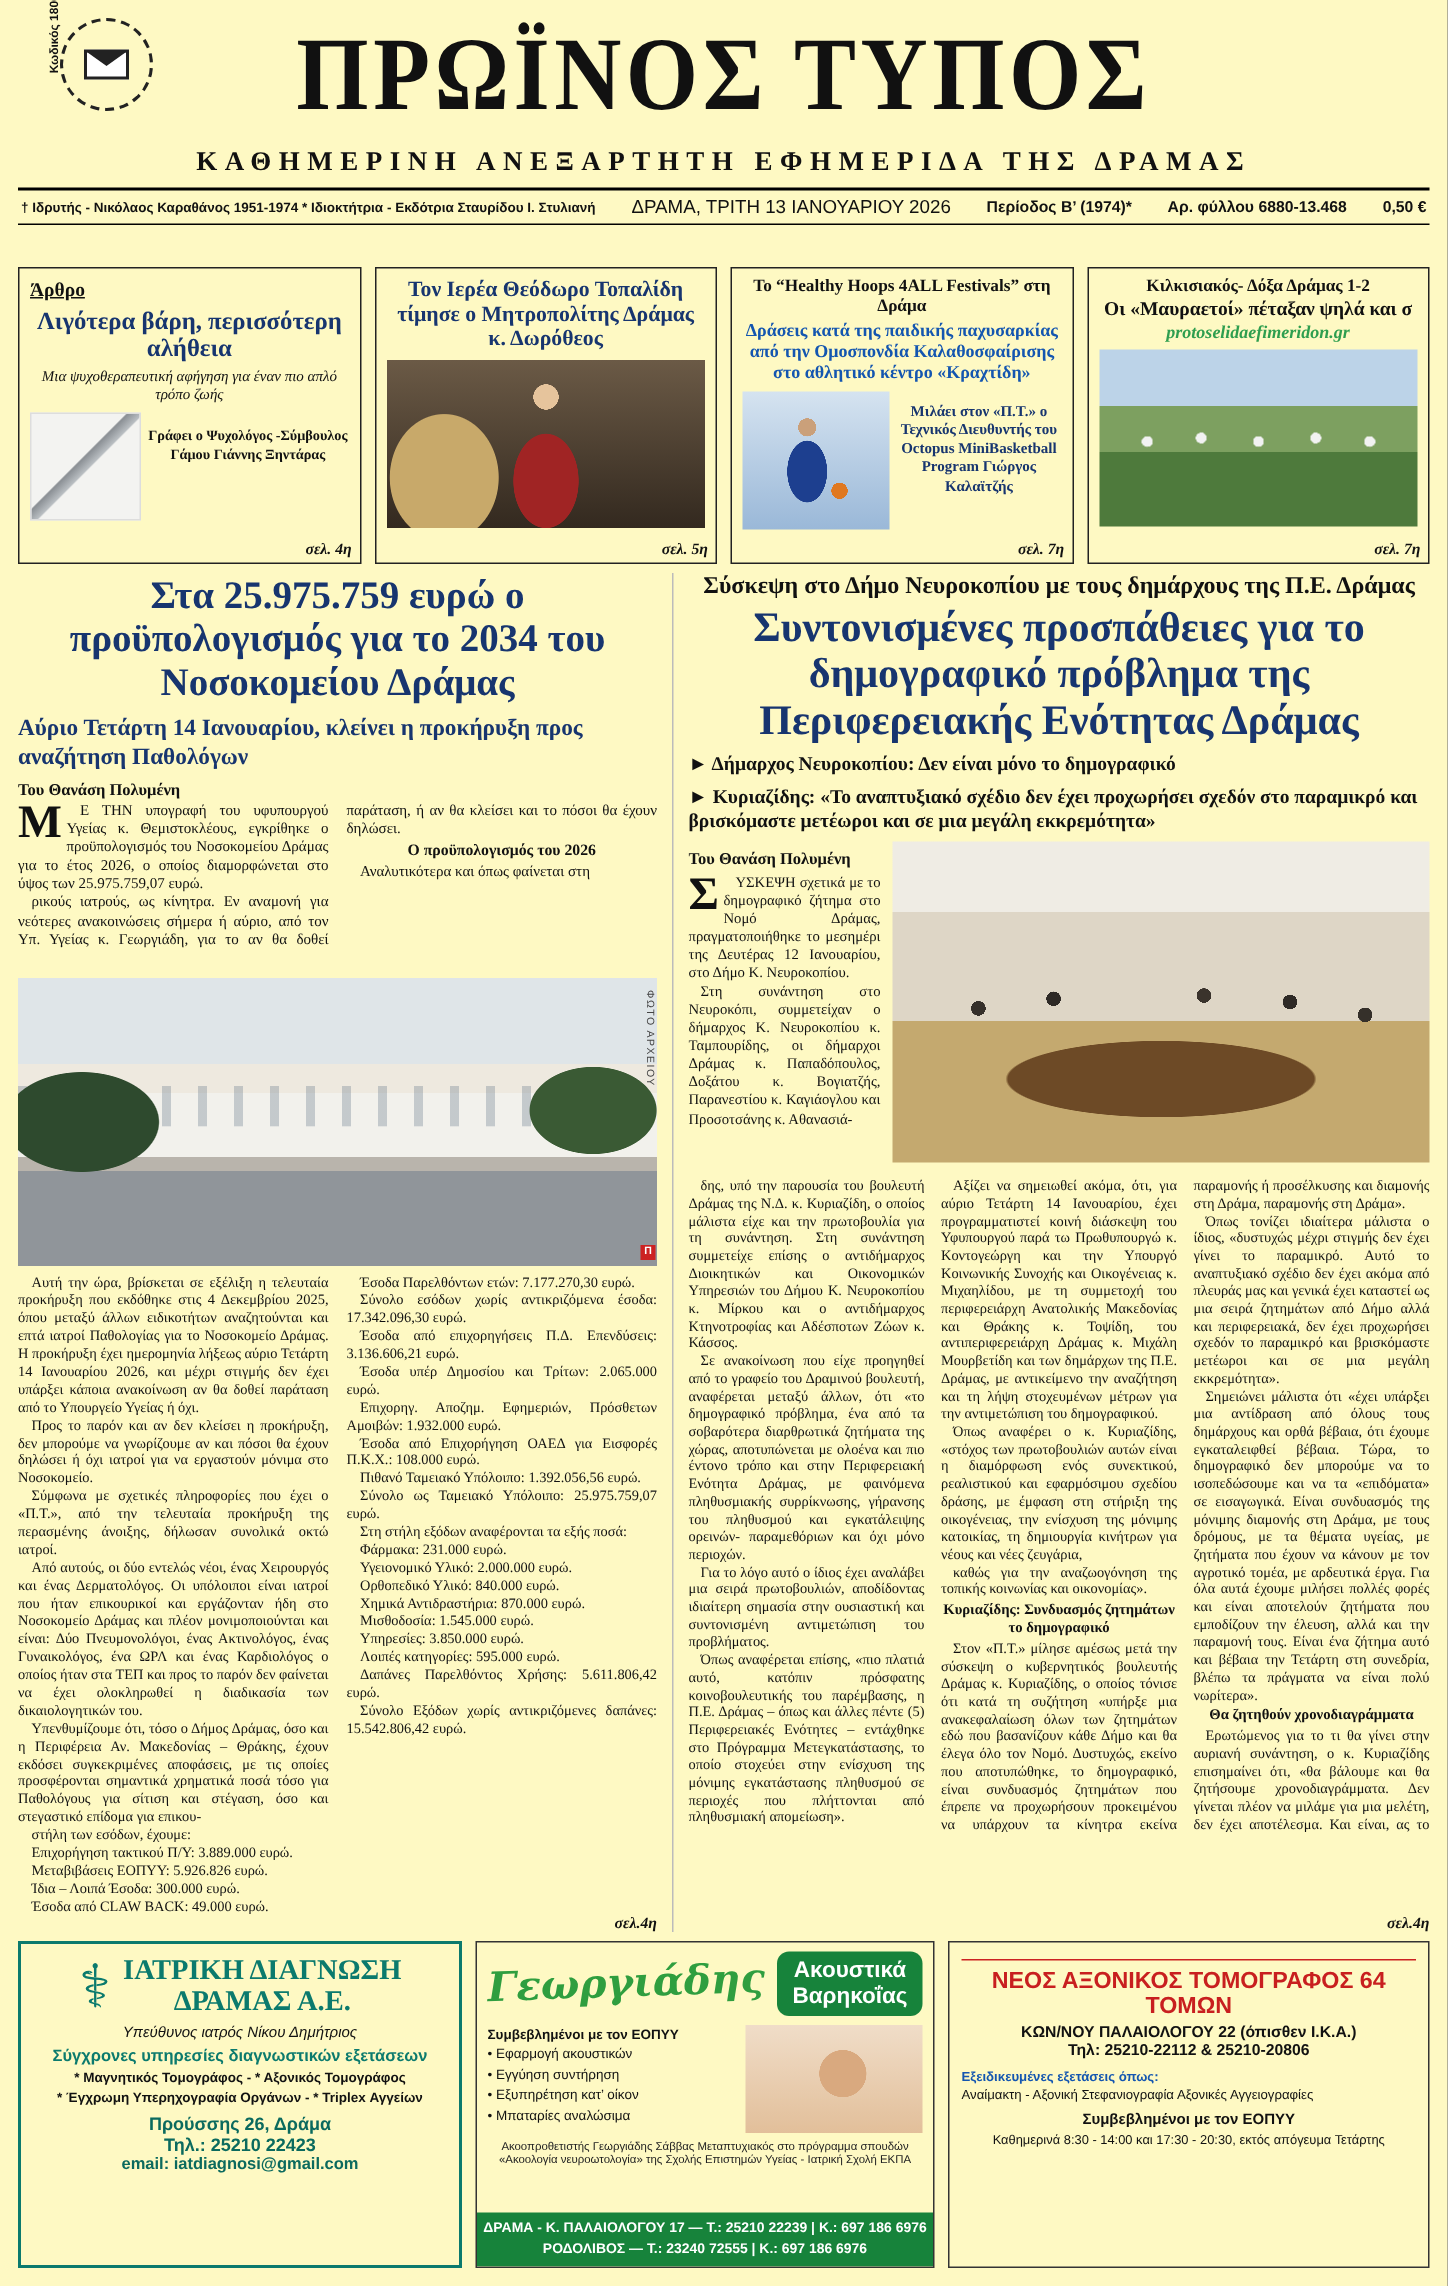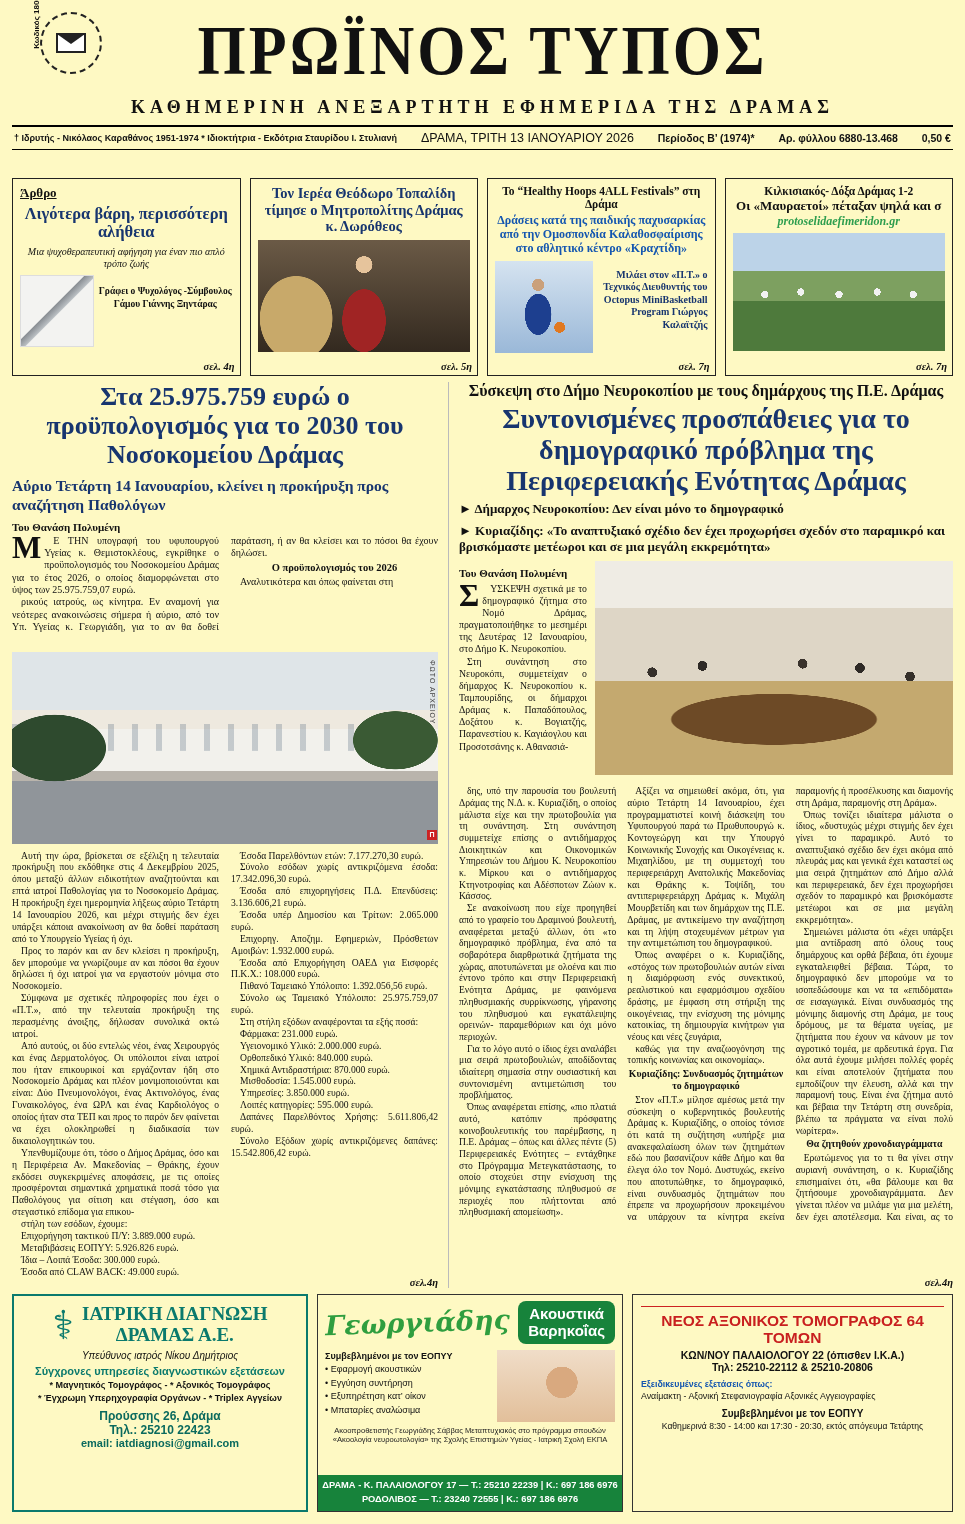--- a/index.html
+++ b/index.html
@@ -56,7 +56,7 @@
       radial-gradient(ellipse 22px 34px at 44% 58%, #1d3f8f 0 60%, transparent 61%),
       radial-gradient(circle 10px at 44% 26%, #caa07a 0 60%, transparent 61%),
       linear-gradient(#d5e3f0, #9ab8d8); }
-  .t3-caption{ font-size:10px; font-weight:bold; color:#17356f; line-height:1.25; text-align:right; padding-top:8px; }
+  .t3-caption{ font-size:10px; font-weight:bold; color:#17356f; line-height:1.25; text-align:center; padding-top:8px; }
   .t4-kicker{ font-size:11.5px; font-weight:bold; text-align:center; }
   .t4-title{ font-size:13px; font-weight:bold; text-align:center; line-height:1.15; margin-top:2px; }
   .watermark{ color:#2e9e4f; font-style:italic; font-size:12px; }

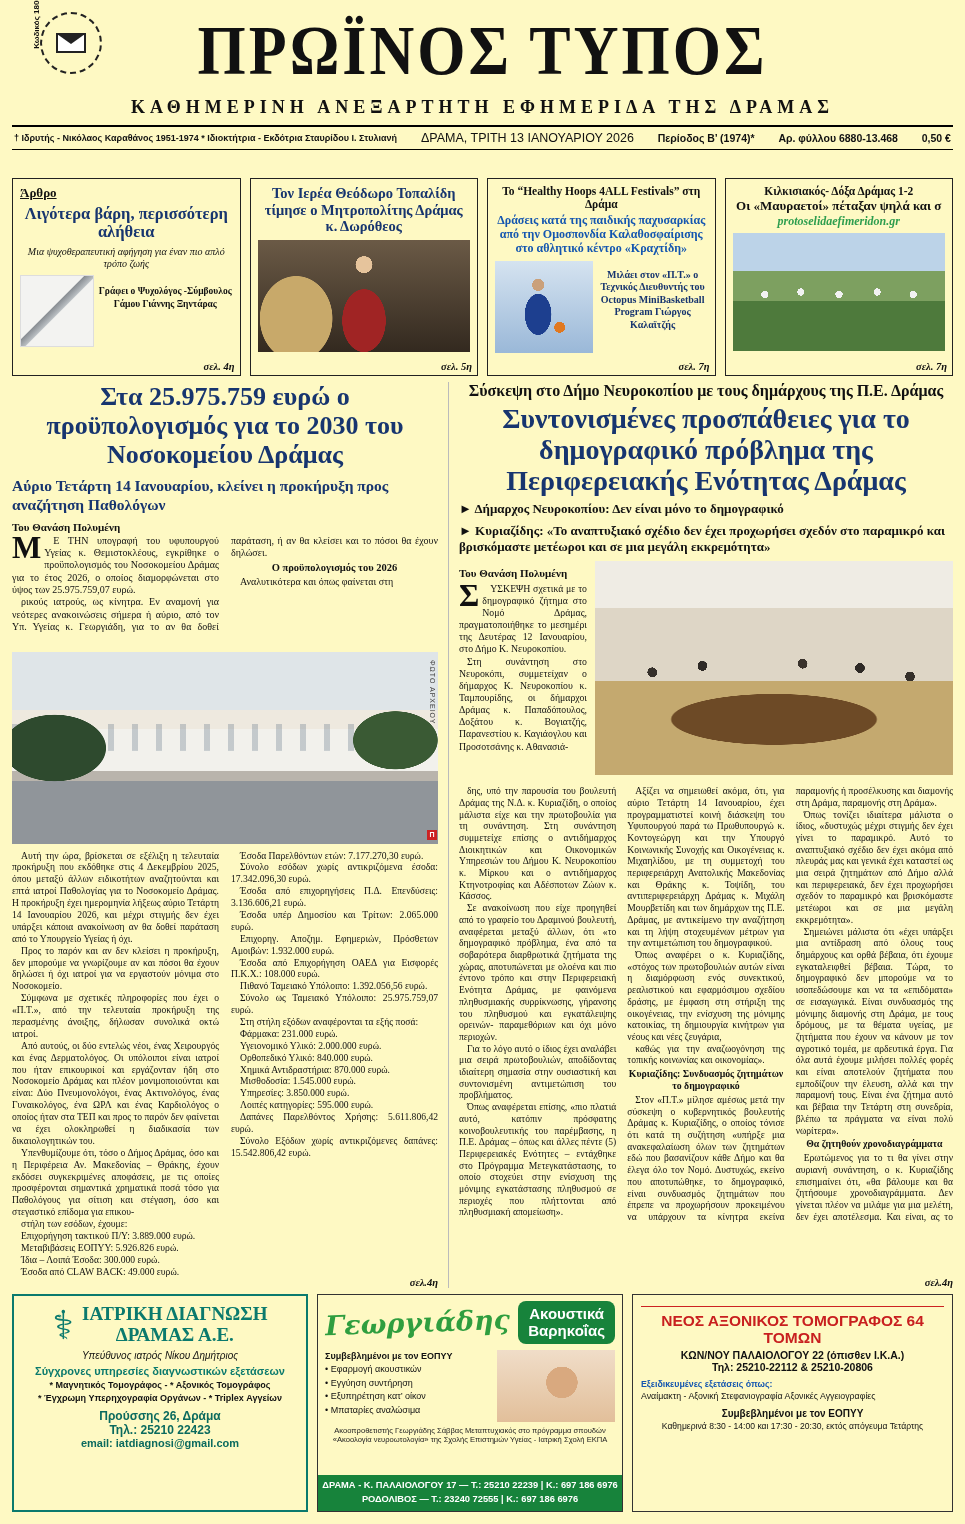--- a/index.html
+++ b/index.html
@@ -226,7 +226,7 @@
   <main class="main">
 
     <article class="article-hospital">
-      <h2 class="h-headline">Στα 25.975.759 ευρώ ο προϋπολογισμός για το 2030 του Νοσοκομείου Δράμας</h2>
+      <h2 class="h-headline">Στα 25.975.759 ευρώ ο προϋπολογισμός για το 2034 του Νοσοκομείου Δράμας</h2>
       <div class="h-subhead">Αύριο Τετάρτη 14 Ιανουαρίου, κλείνει η προκήρυξη προς αναζήτηση Παθολόγων</div>
       <div class="byline">Του Θανάση Πολυμένη</div>
       <div class="intro-block">

